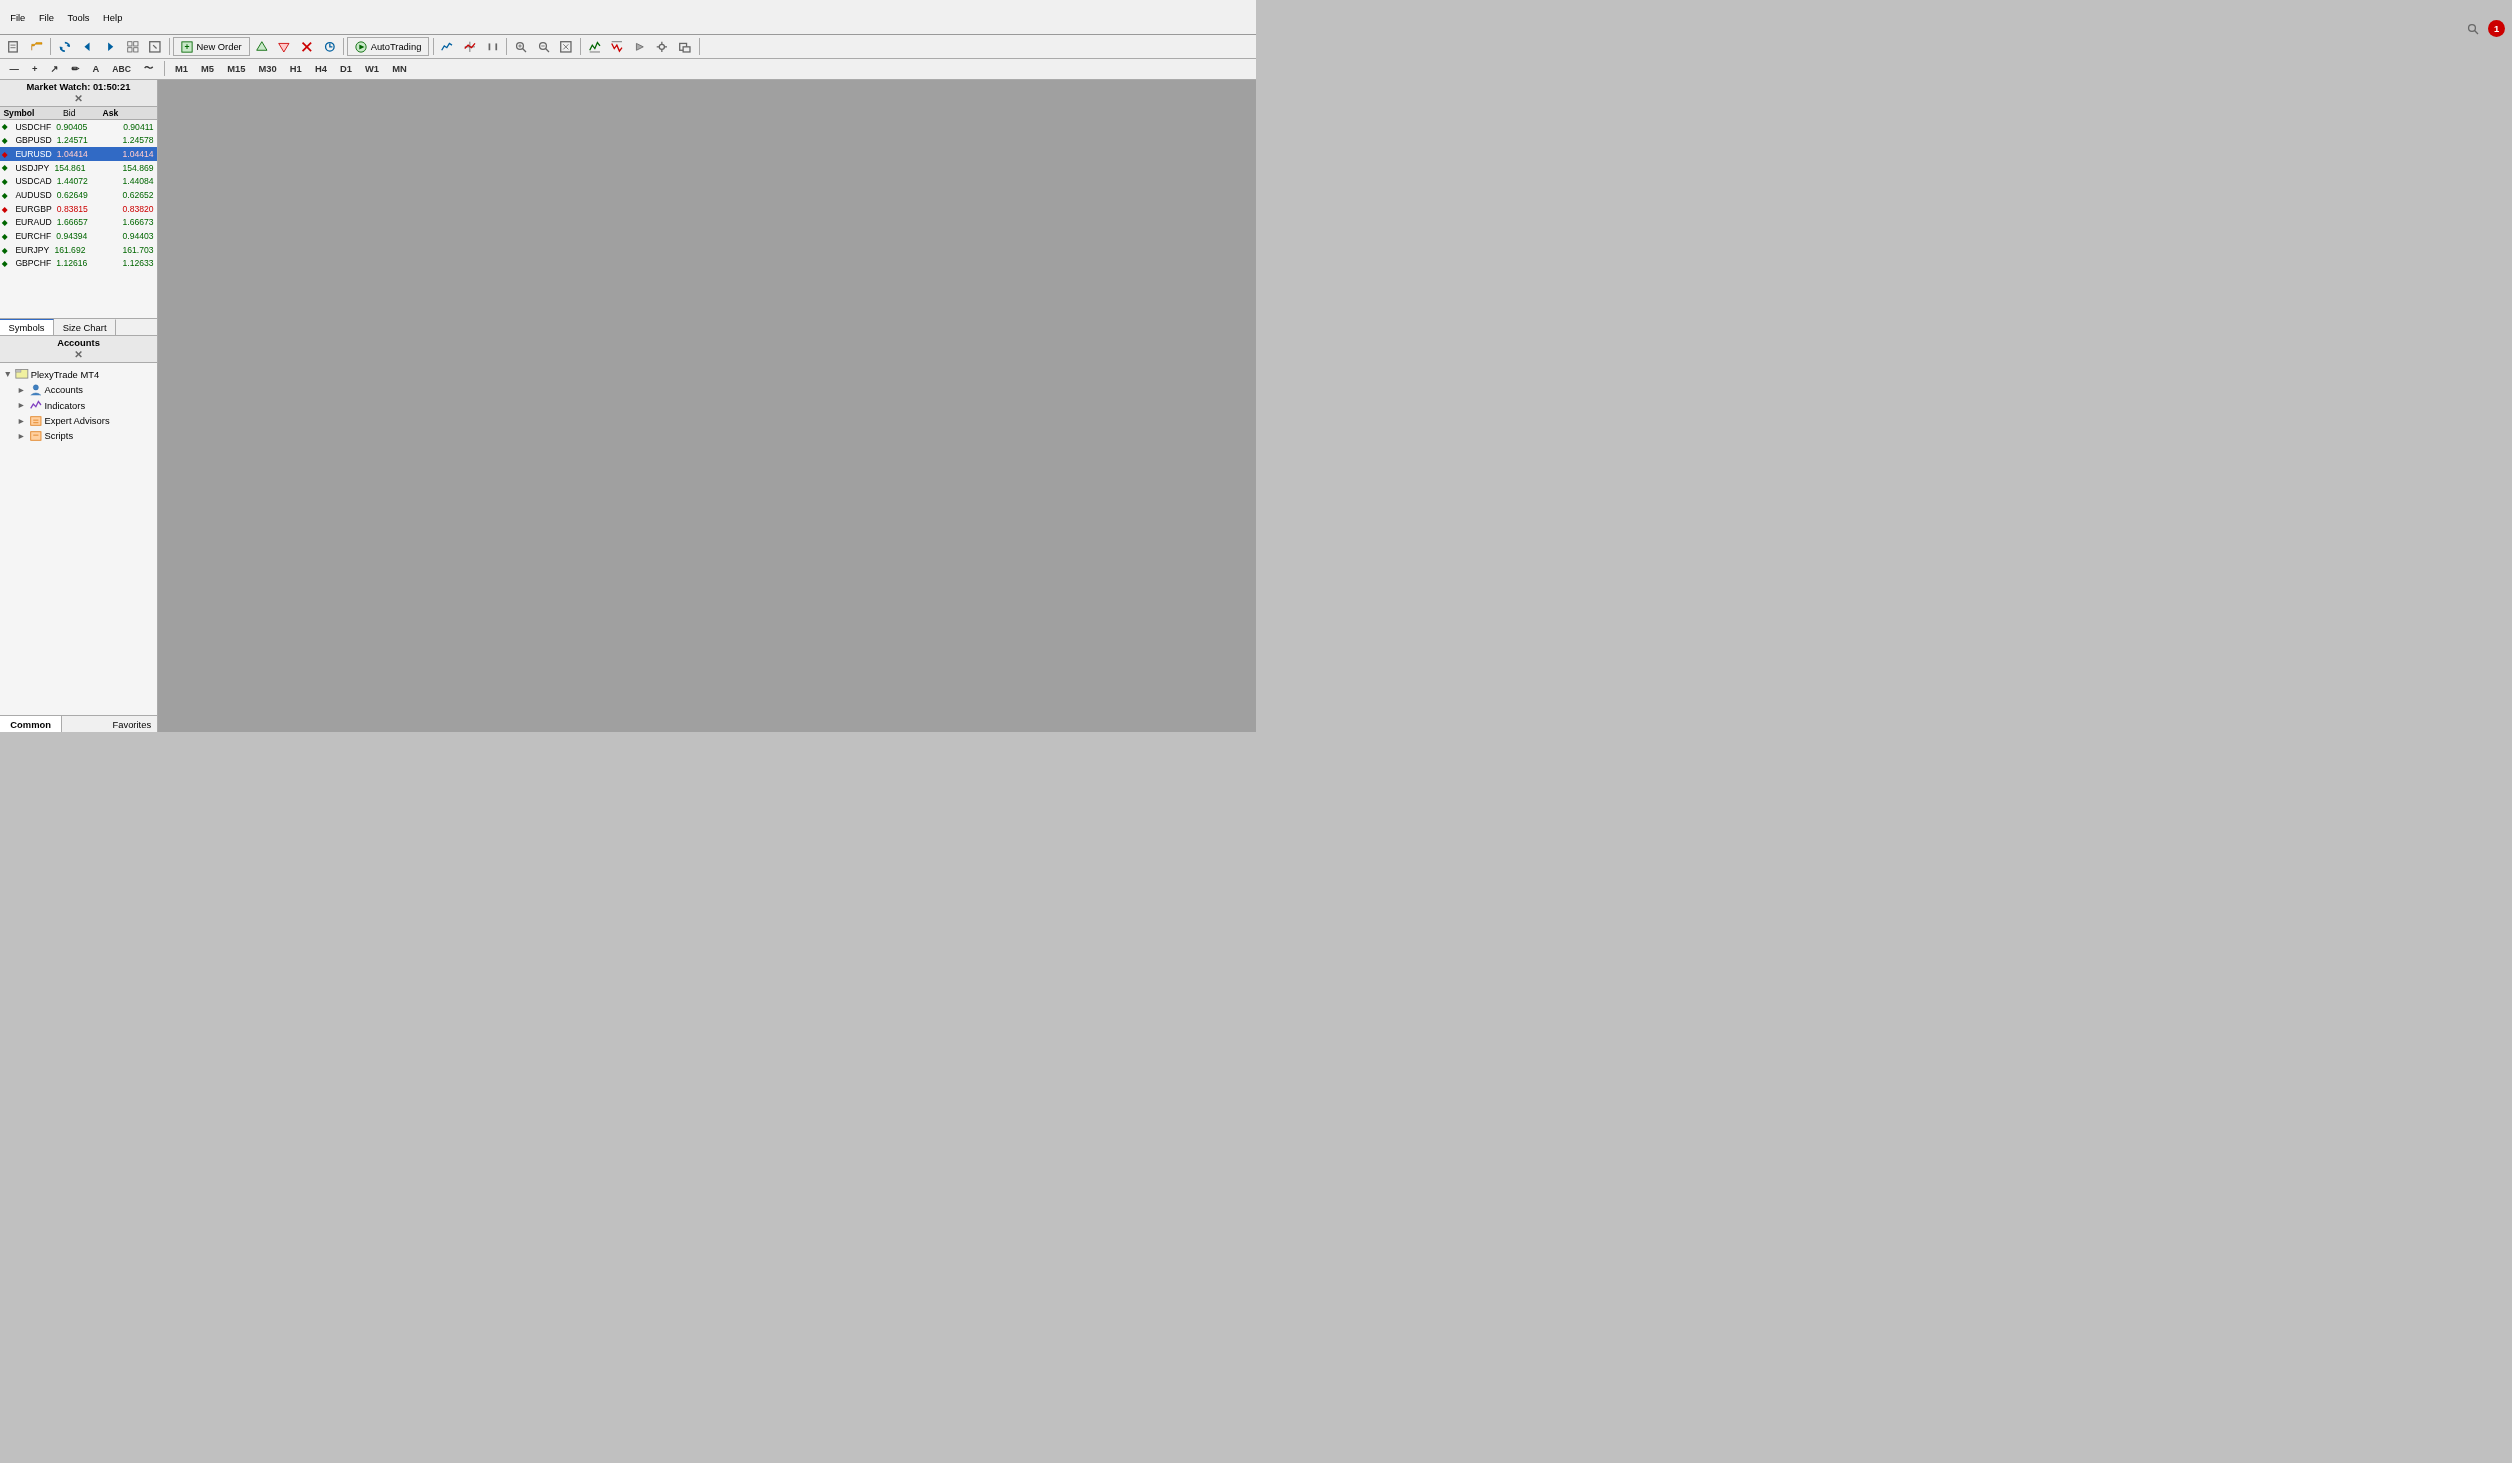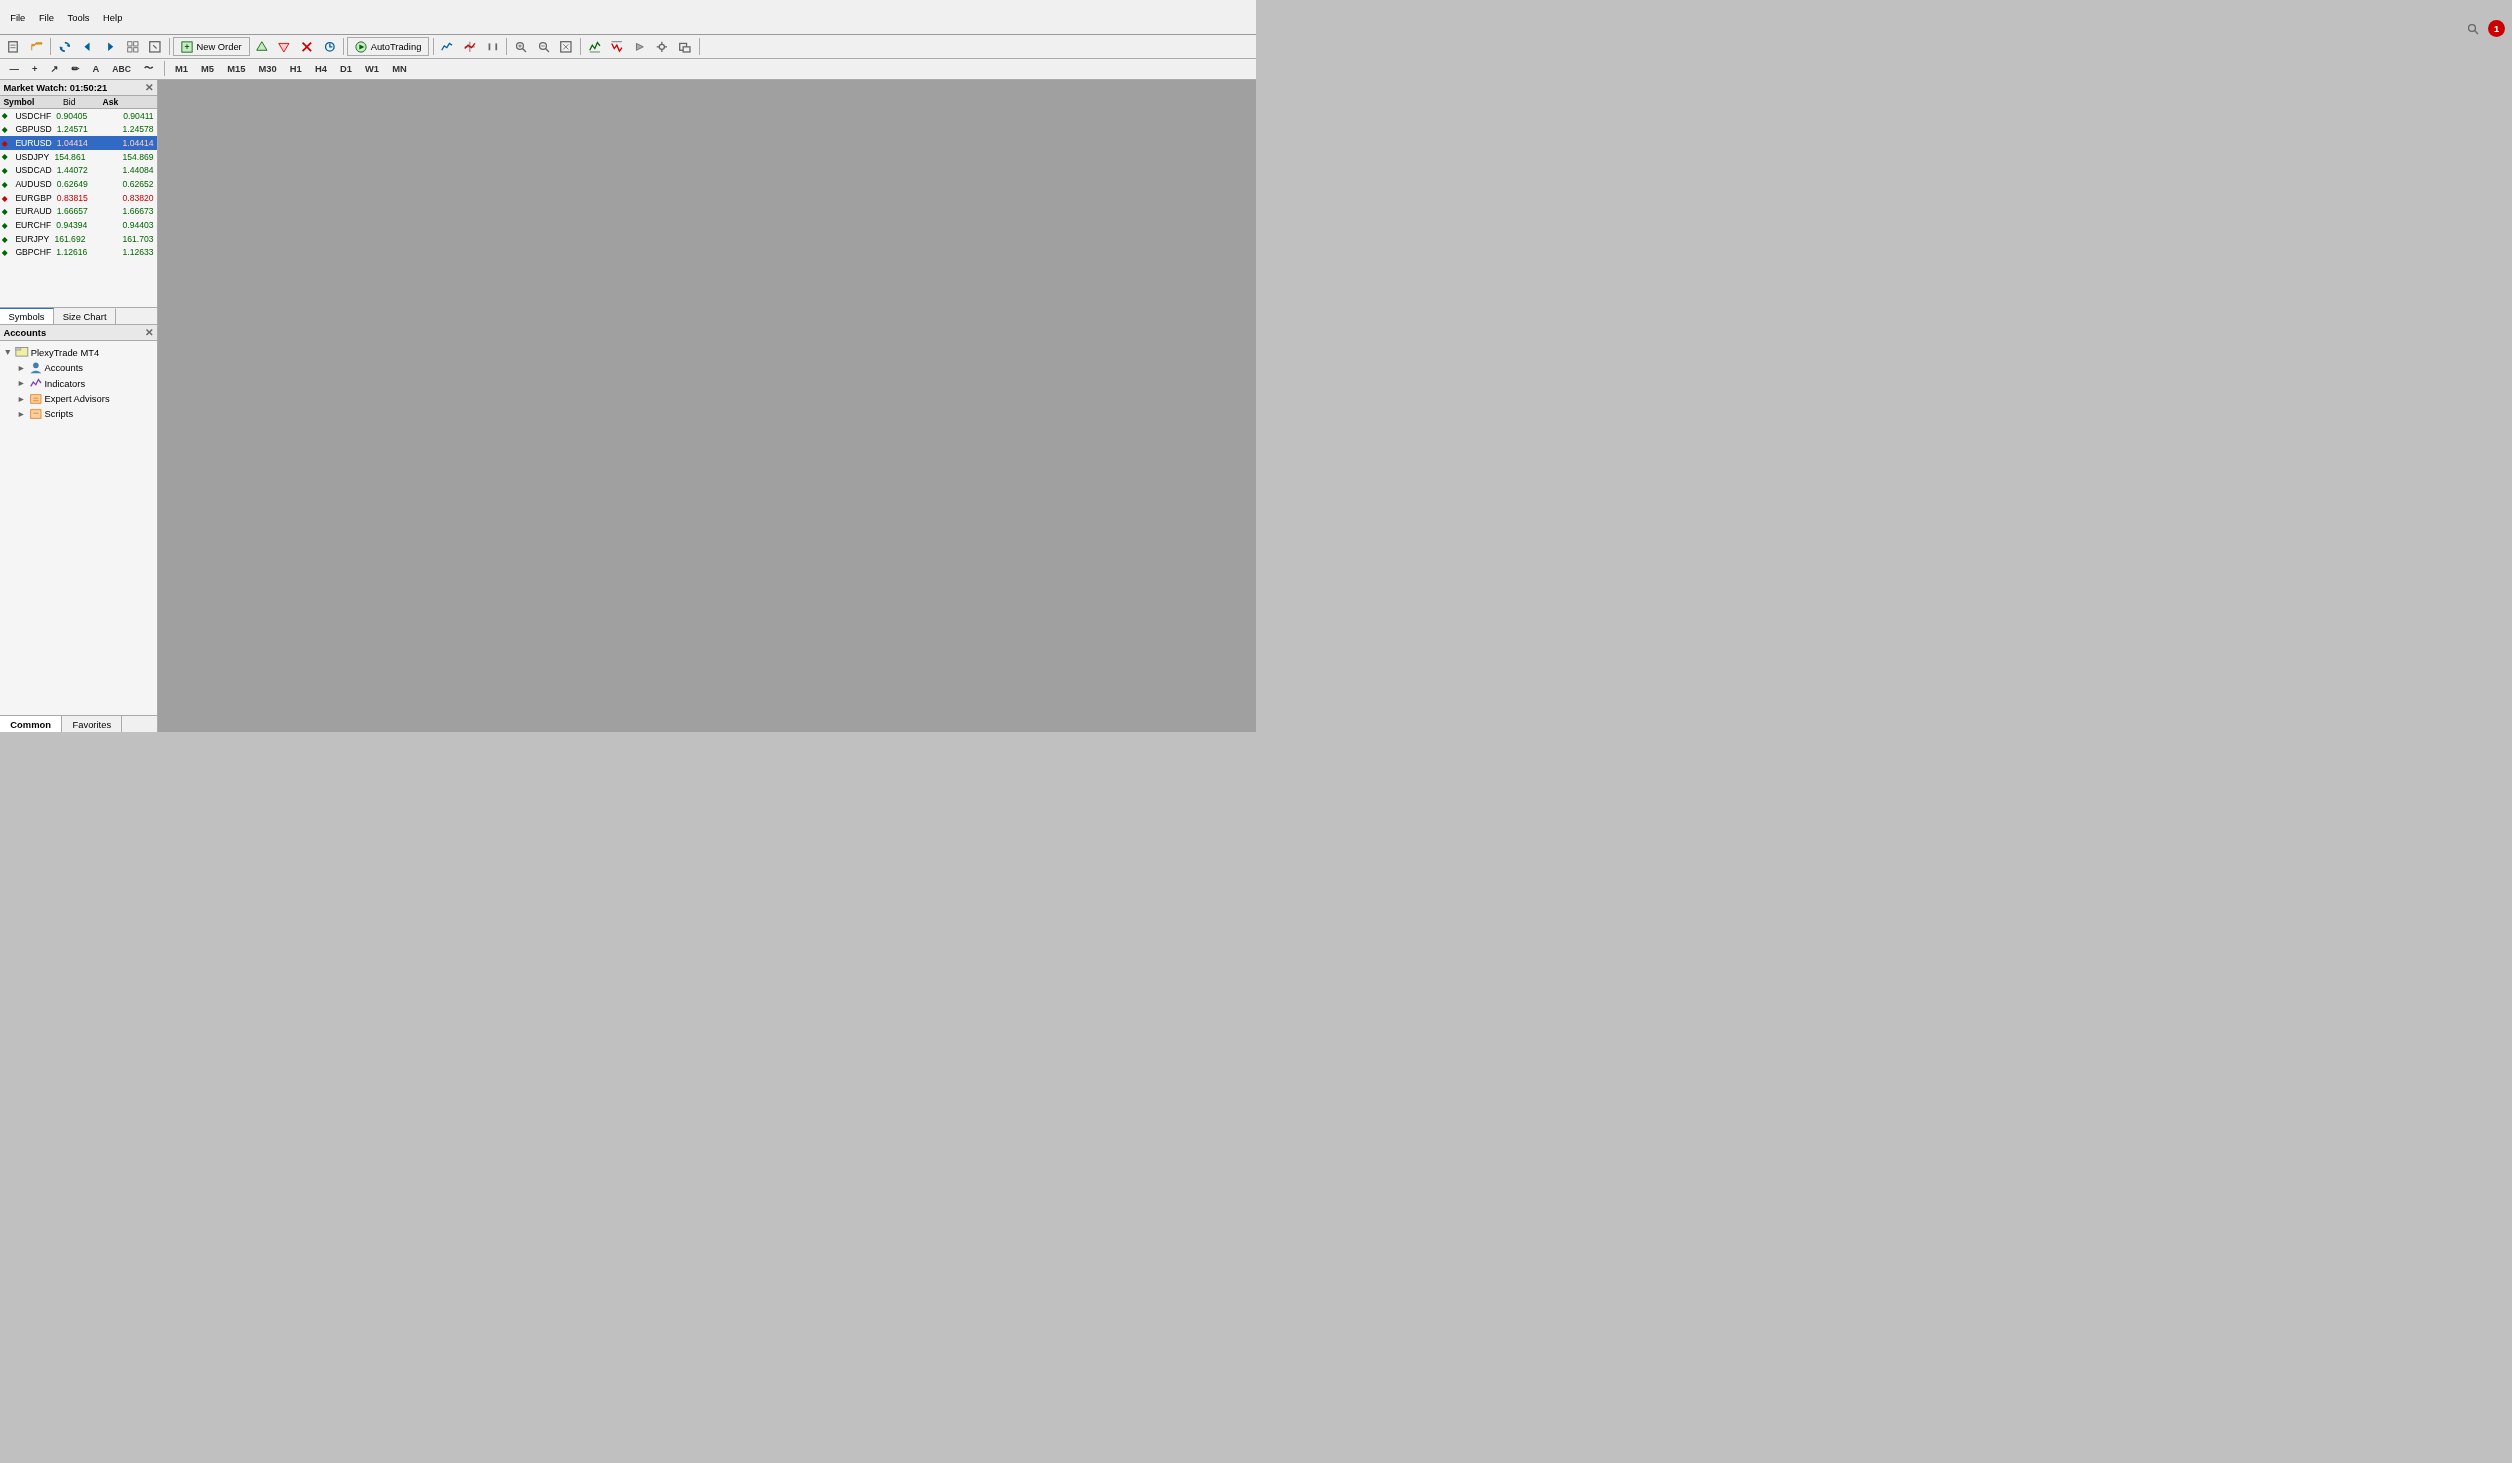--- a/index.html
+++ b/index.html
@@ -28,7 +28,7 @@
 
     
     #market-watch { flex: 0 0 auto; border-bottom: 1.7px solid #aaa; }
-    .panel-header { display: flex; justify-content: space-between; align-items: center; background: #e8e8e8; border-bottom: 0.9px solid #aaa; padding: 1.7px 3.4px; font-size: 9.4px; font-weight: bold; }
+    .panel-header { display: flex; justify-content: space-between; align-items: center; background: #e8e8e8; border-bottom: 0.9px solid #aaa; padding: 1.7px 3.4px; font-size: 9.4px; font-weight: bold; flex-direction: column; }
     .panel-close { cursor: pointer; font-size: 10.3px; color: #666; }
     .mw-col-header { display: flex; background: #ddd; border-bottom: 0.9px solid #aaa; }
     .mw-col-symbol { flex: 1; padding: 0.9px 3.4px; font-weight: bold; font-size: 8.6px; }

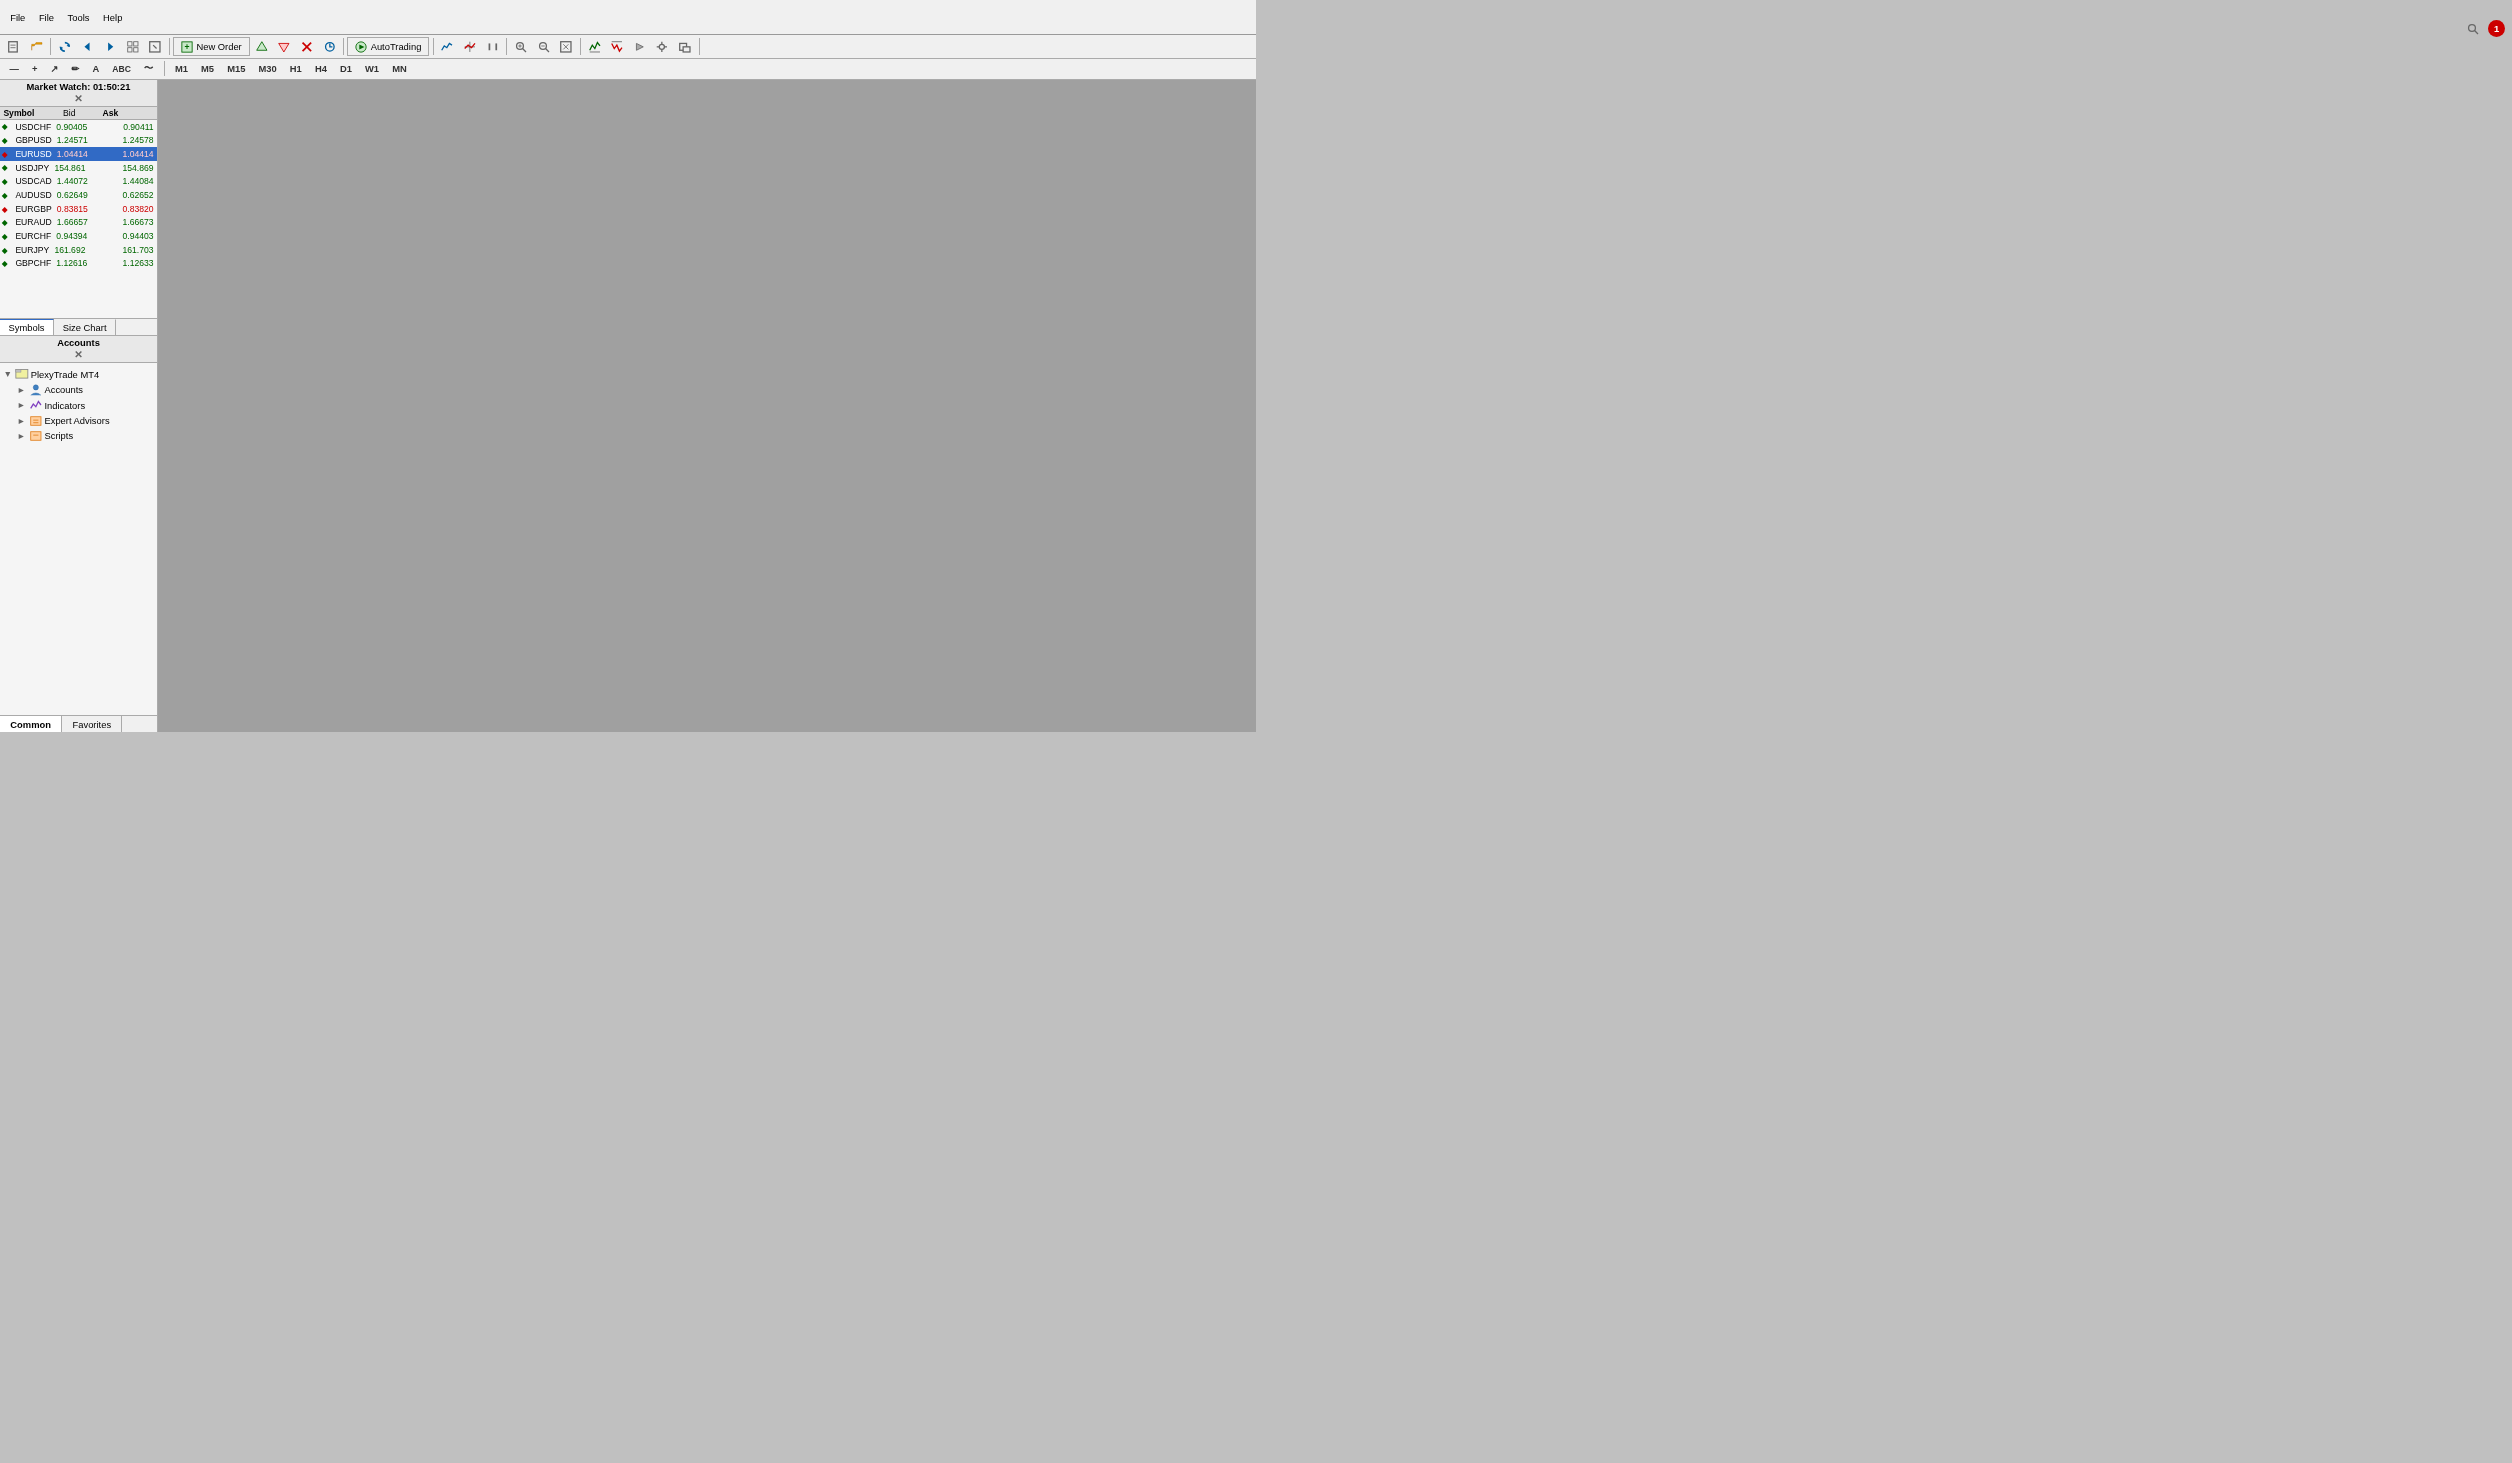--- a/index.html
+++ b/index.html
@@ -56,7 +56,7 @@
     .nav-icon { width: 13.7px; height: 13.7px; display: inline-flex; align-items: center; justify-content: center; }
     .nav-label { font-size: 9.4px; }
     .nav-subtree { padding-left: 13.7px; }
-    .nav-tabs-bottom { display: flex; background: #f0f0f0; border-top: 0.9px solid #aaa; flex-shrink: 0; }
+    .nav-tabs-bottom { display: flex; background: #f0f0f0; border-top: 0.9px solid #aaa; flex-shrink: 0; gap: 40px; }
     .nav-tab { padding: 2.6px 10.3px; cursor: pointer; font-size: 9.4px; border-right: 0.9px solid #aaa; }
     .nav-tab.active { background: white; font-weight: bold; }
 

